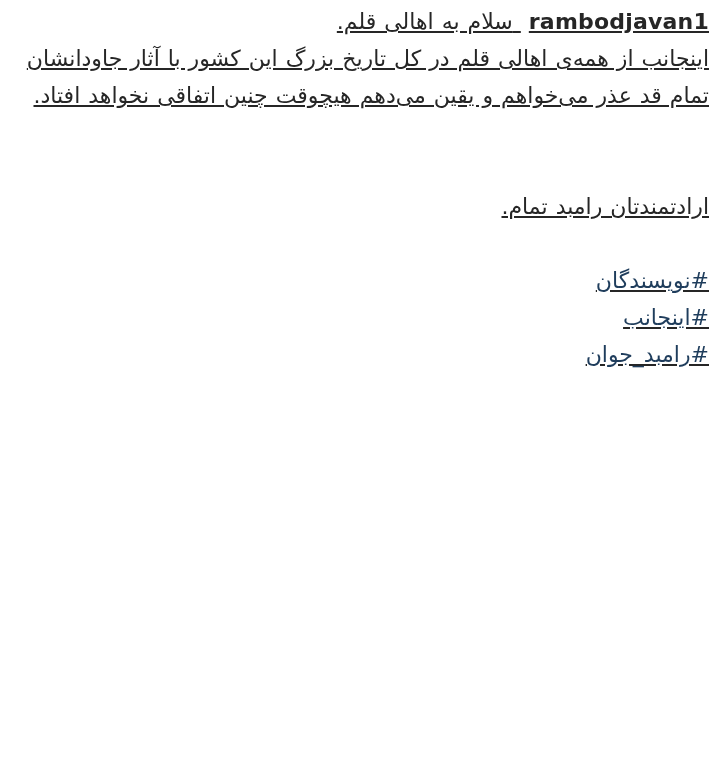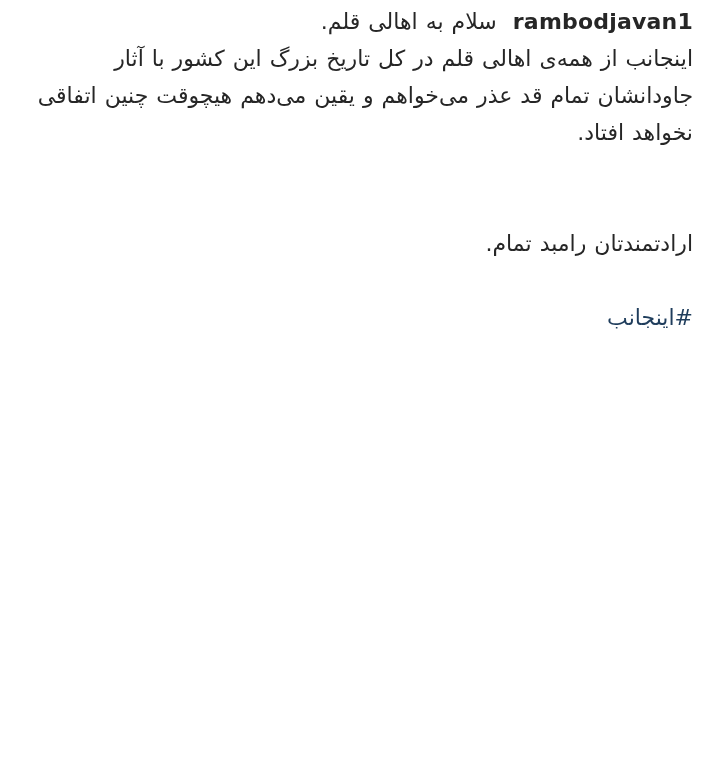--- a/index.html
+++ b/index.html
@@ -15,7 +15,7 @@
   .caption {
     box-sizing: border-box;
     width: 717px;
-    padding: 3px 24px 0 12px;
+    padding: 3px 8px 0 12px;
     font-family: "DejaVu Sans", sans-serif;
     font-size: 22px;
     line-height: 37px;
@@ -23,6 +23,7 @@
     direction: rtl;
     text-align: right;
     word-spacing: 1px;
+    text-decoration: underline;
   }
   .caption p { margin: 0; }
   .username {

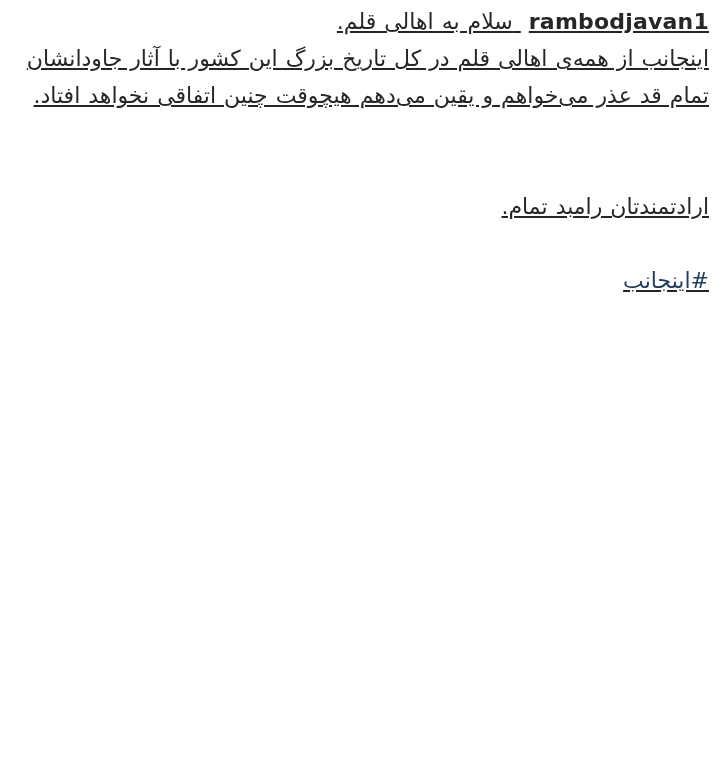--- a/index.html
+++ b/index.html
@@ -60,6 +60,7 @@
 
   <p class="gap"></p>
 
+  <p class="hashtag">#نویسندگان</p>
   <p class="hashtag">#اینجانب</p>
 </div>
 

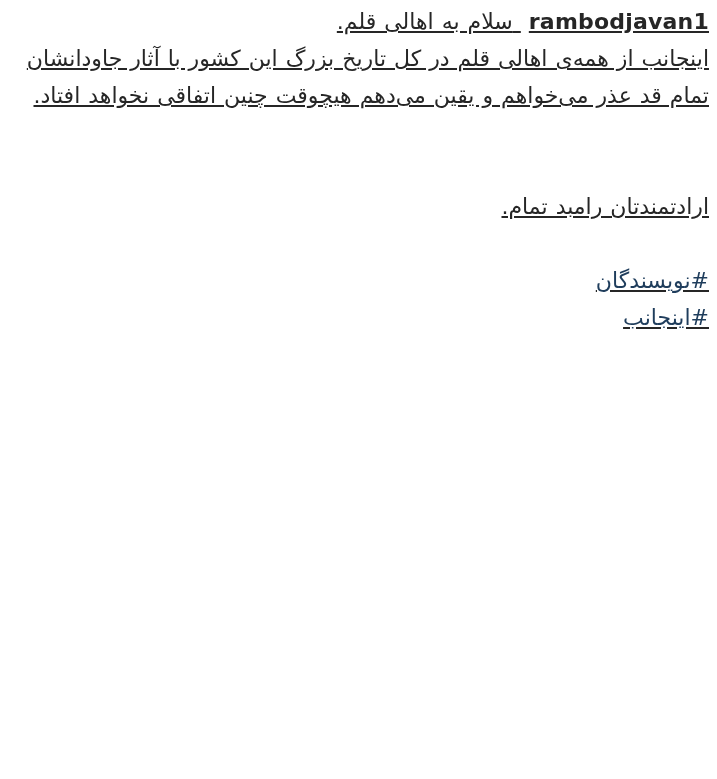--- a/index.html
+++ b/index.html
@@ -62,6 +62,7 @@
 
   <p class="hashtag">#نویسندگان</p>
   <p class="hashtag">#اینجانب</p>
+  <p class="hashtag">#رامبد_جوان</p>
 </div>
 
 </body></html>

